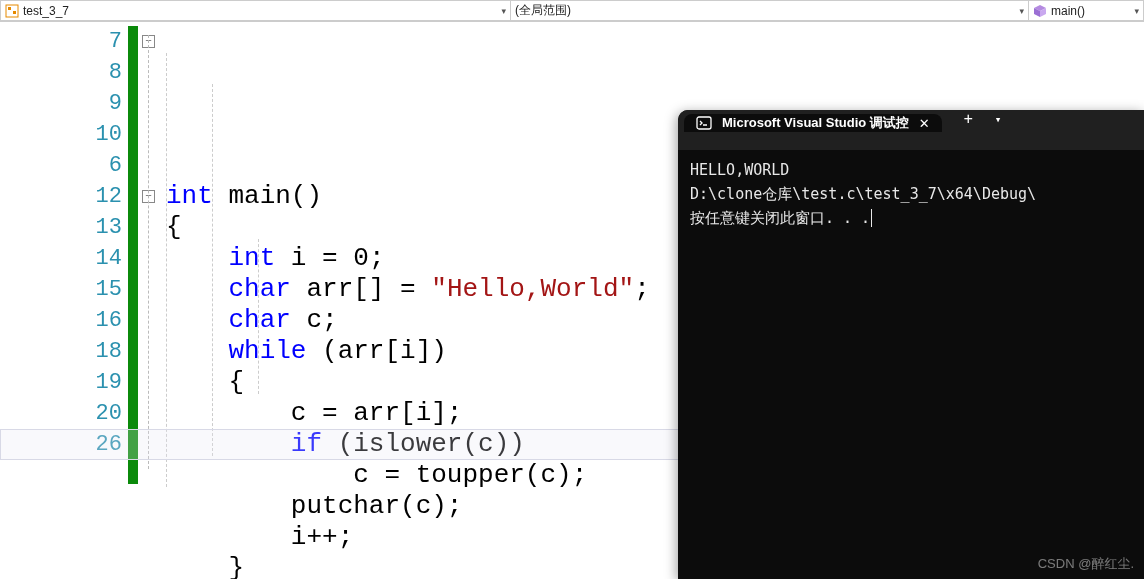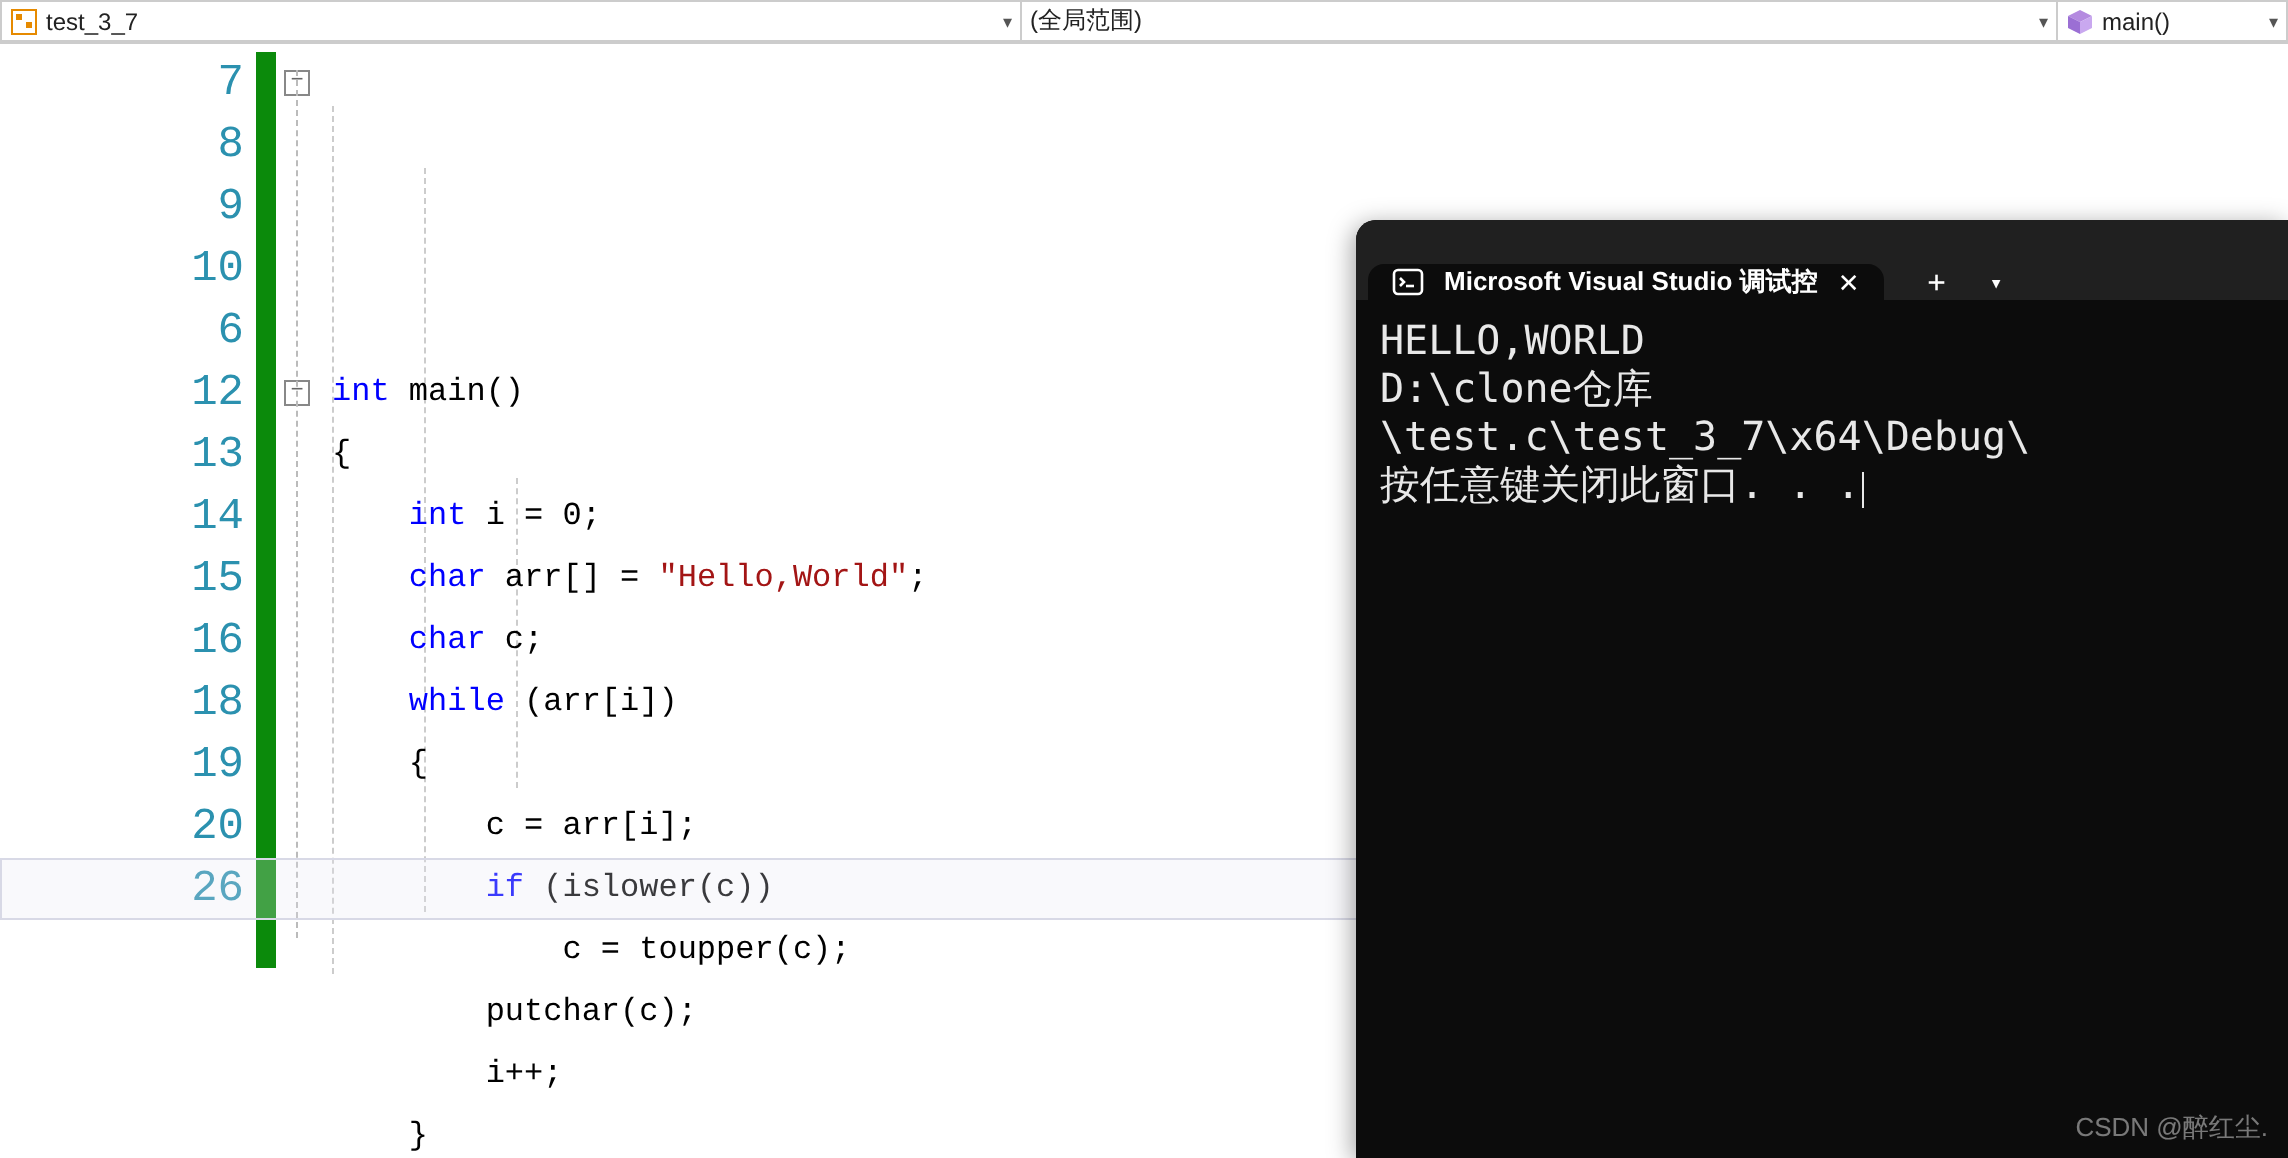--- a/index.html
+++ b/index.html
@@ -143,7 +143,7 @@
     height: 40px;
     background: #202020;
     display: flex;
-    align-items: flex-end;
+    align-items: flex-start;
   }
   .tab {
     display: flex;

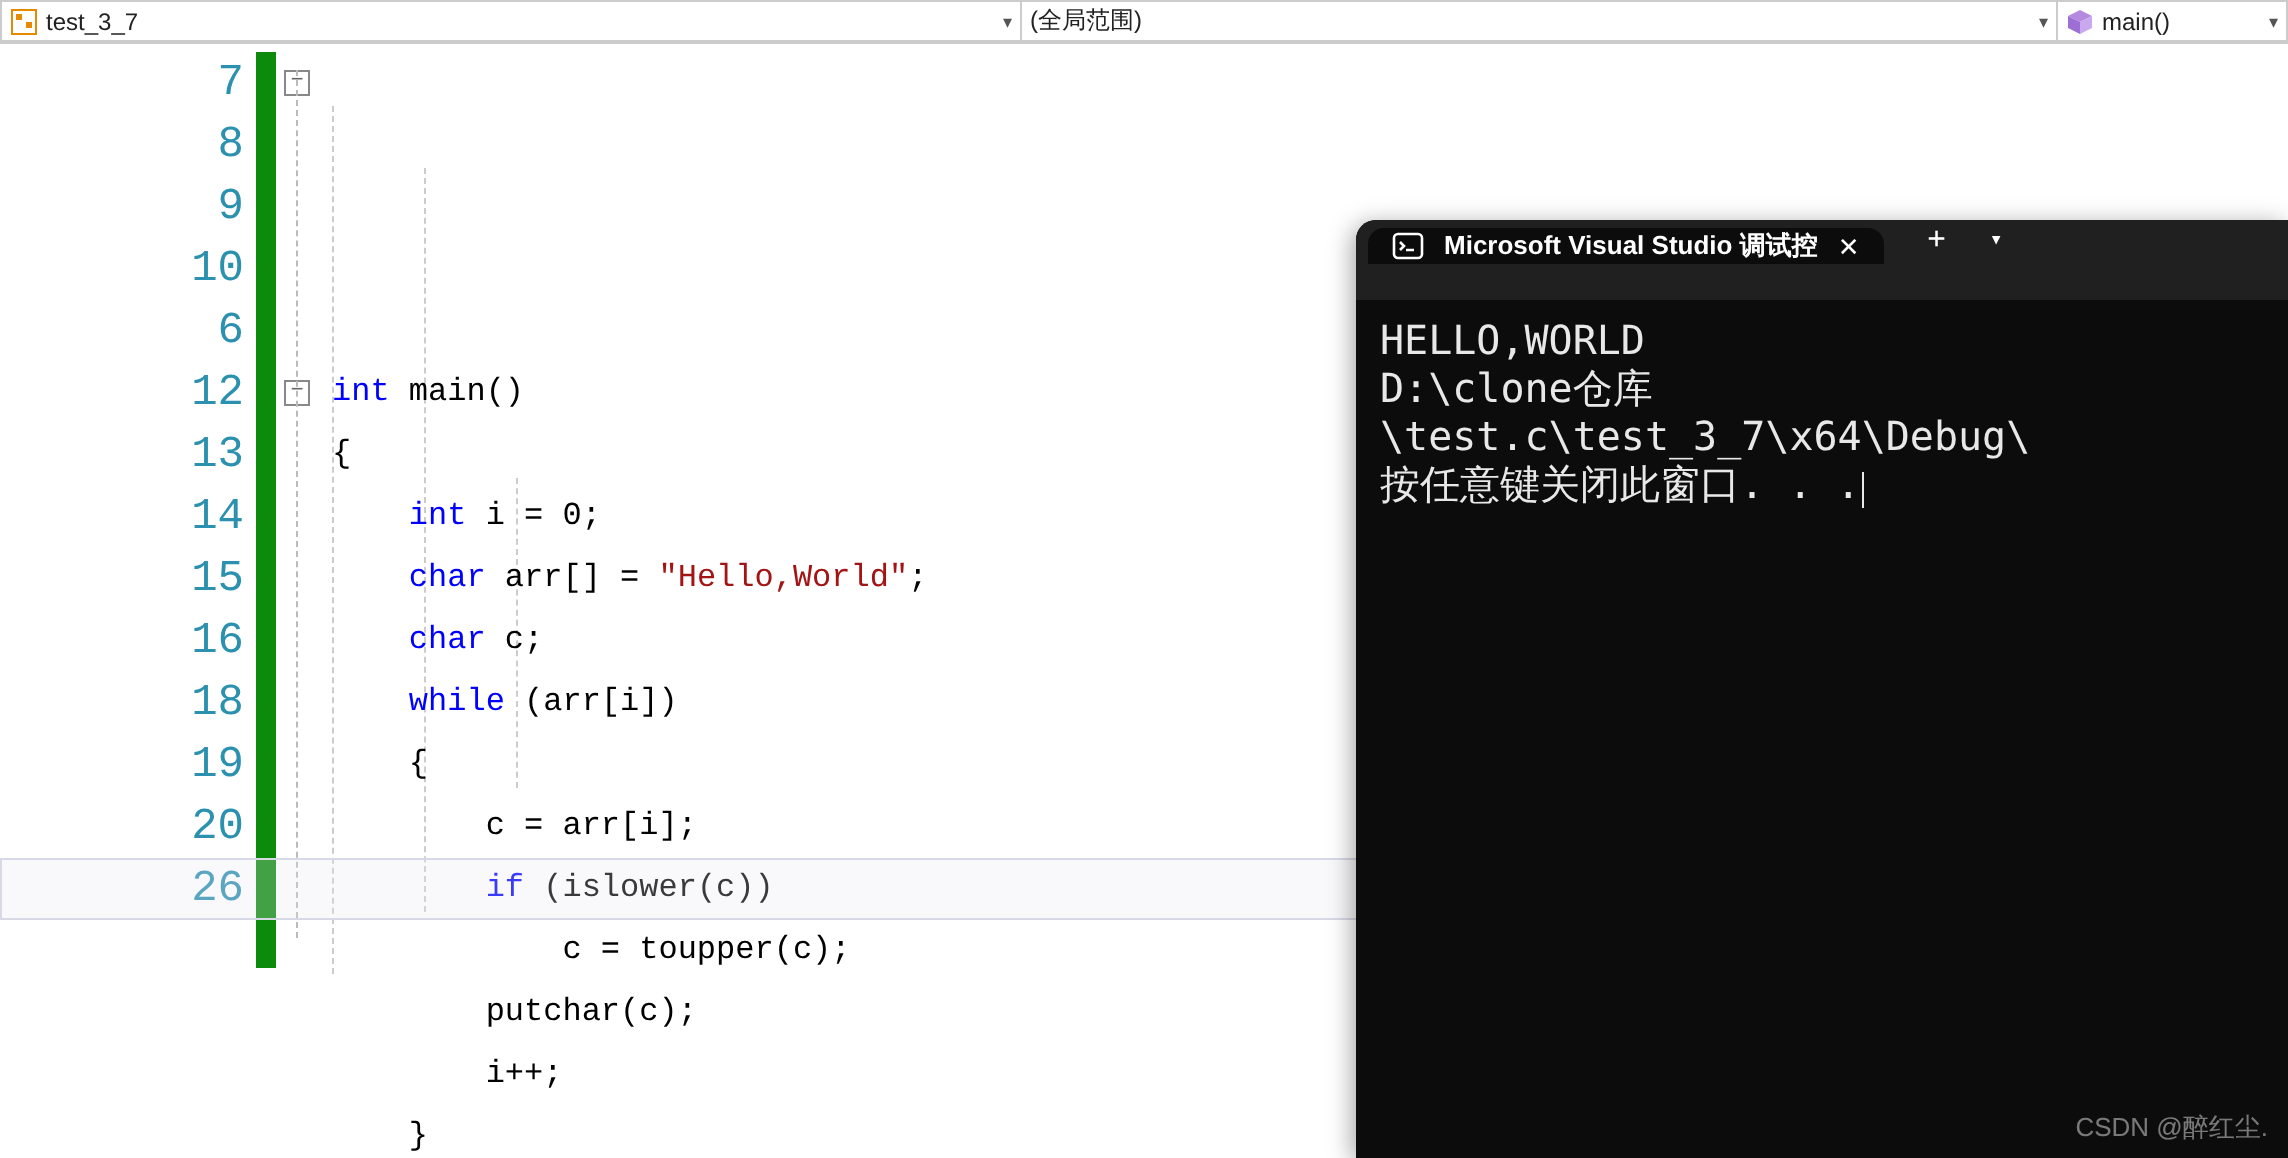--- a/index.html
+++ b/index.html
@@ -175,7 +175,7 @@
   }
   .console-body {
     padding: 8px 12px;
-    font-size: 20px;
+    font-size: 15px;
     line-height: 24px;
     color: #e8e8e8;
   }

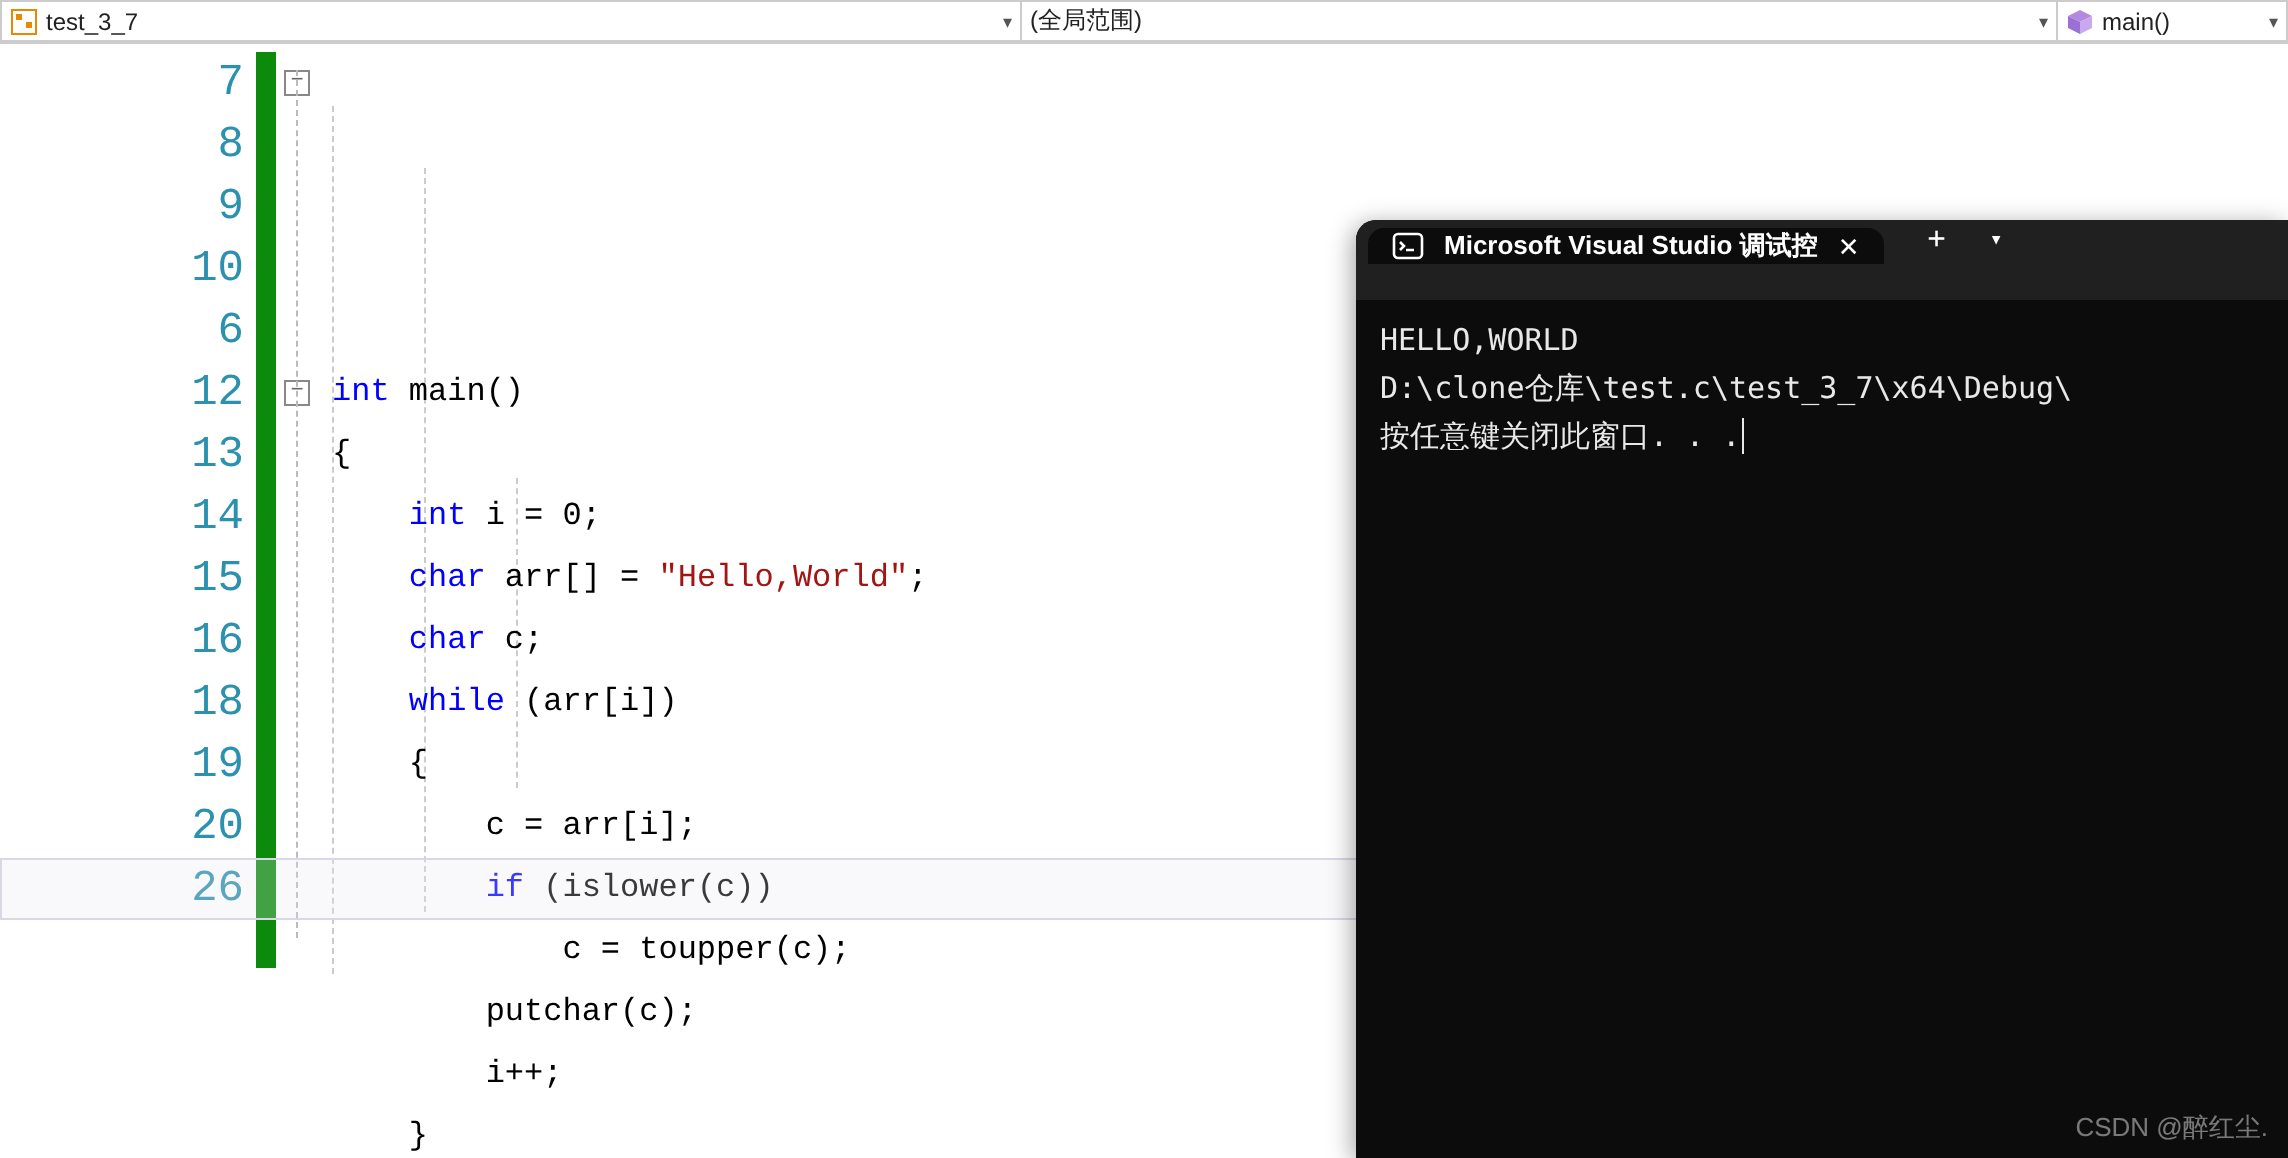--- a/index.html
+++ b/index.html
@@ -95,7 +95,7 @@
 
   .code {
     flex: 1;
-    font-size: 16px;
+    font-size: 26px;
     line-height: 31px;
     padding-top: 4px;
     white-space: pre;

